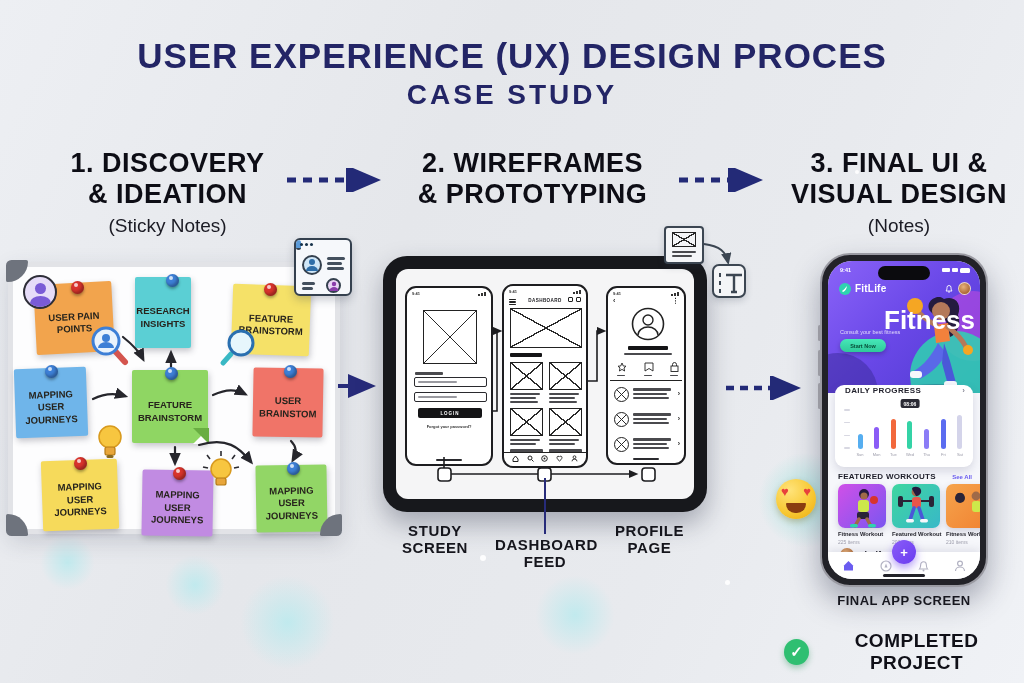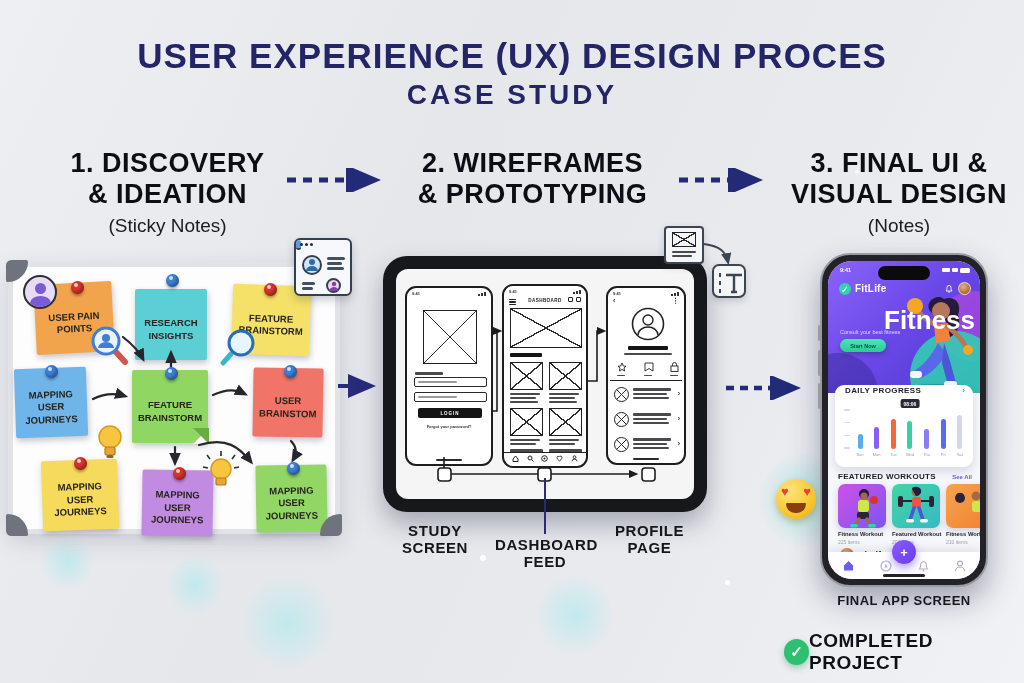--- a/index.html
+++ b/index.html
@@ -230,7 +230,7 @@
     <div class="note" style="left: 22px; top: 16px; width: 78px; height: 70px; transform: rotate(-3deg); background: rgb(242, 164, 77);">
         <span>USER PAIN POINTS</span>
       </div>
-    <div class="note" style="left: 122px; top: 22px; width: 72px; height: 71px; background: rgb(91, 207, 212);">
+    <div class="note" style="left: 122px; top: 10px; width: 56px; height: 71px; background: rgb(91, 207, 212);">
         <span>RESEARCH INSIGHTS</span>
       </div>
     <div class="note" style="left: 219px; top: 18px; width: 78px; height: 70px; transform: rotate(2deg); background: rgb(245, 225, 104);">

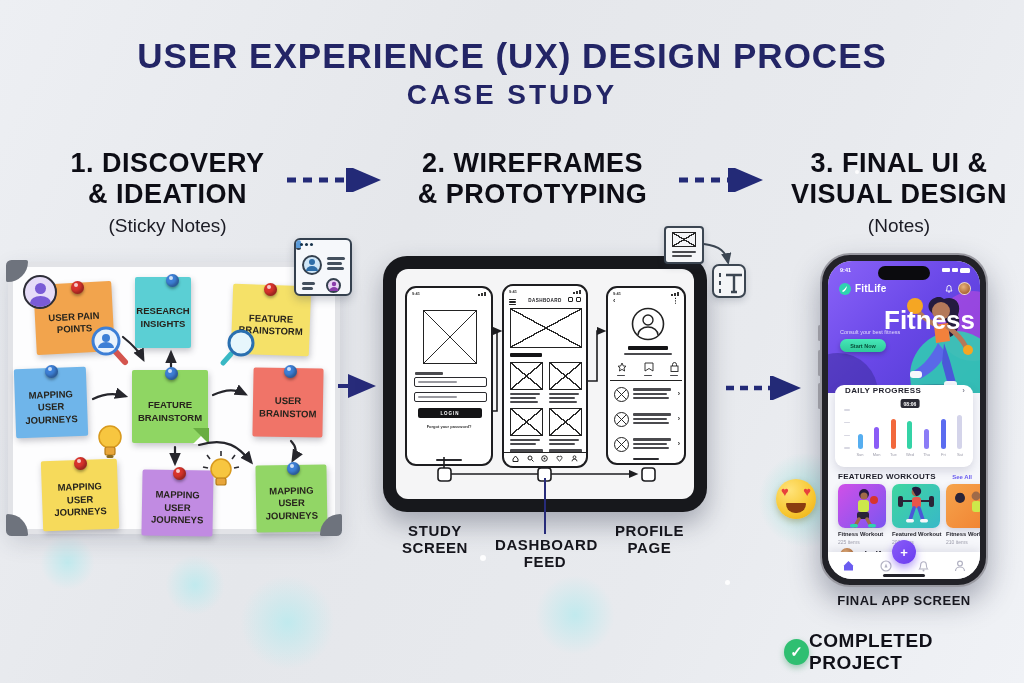--- a/index.html
+++ b/index.html
@@ -172,7 +172,7 @@
   #completed { position:absolute; left:784px; top:630px; display:flex; align-items:center; }
   #check-badge { width:26px; height:26px; border-radius:50%; display:flex; align-items:center; justify-content:center;
     color:#fff; font-size:15px; font-weight:700; box-shadow:0 3px 6px rgba(40,150,90,.4); }
-  #completed .txt { font-size:19px; font-weight:800; letter-spacing:.5px; color:#101018; }
+  #completed .txt { font-size:19px; font-weight:800; letter-spacing:.5px; color:#101018;text-align:center; }
 </style>
 </head>
 <body>

